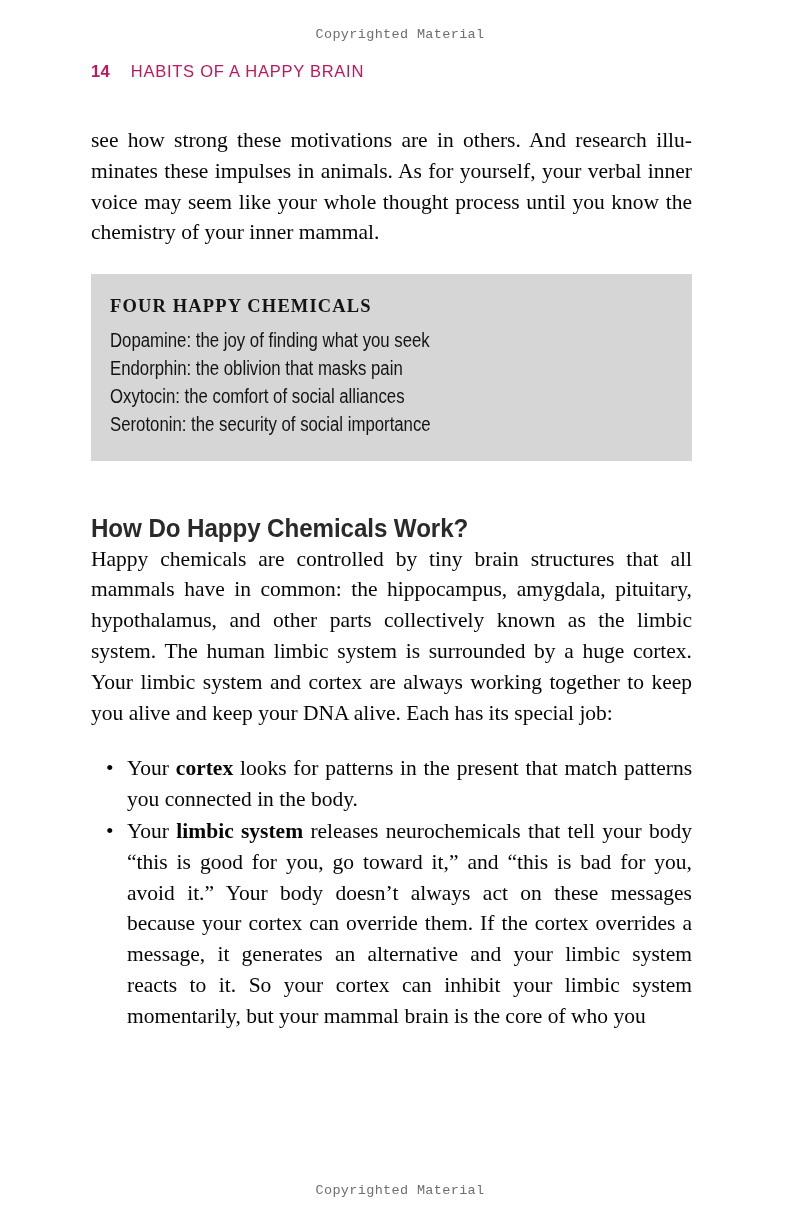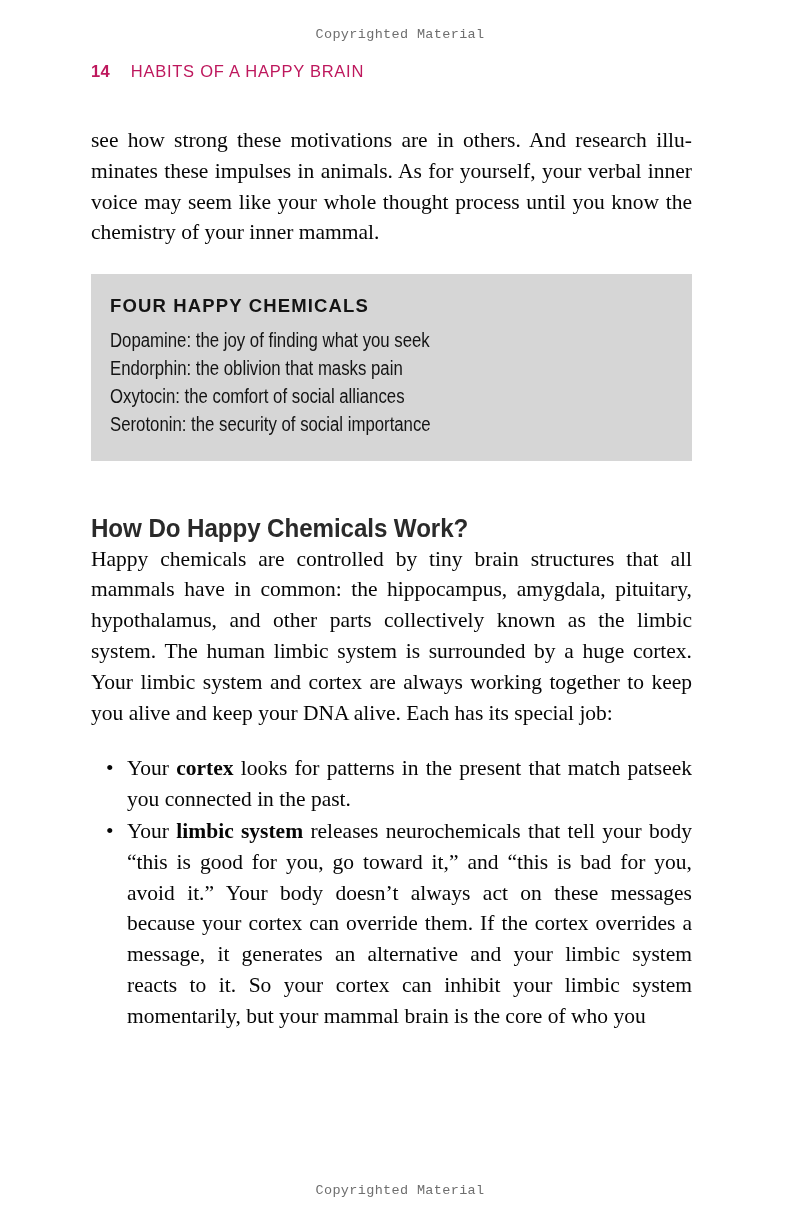--- a/index.html
+++ b/index.html
@@ -87,7 +87,7 @@
     box-sizing: border-box;
   }
   .callout-title {
-    font-family: Liberation Sans, sans-serif;
+    font-family: Liberation Serif, serif;
     font-weight: 700;
     font-size: 18.5px;
     letter-spacing: 1.15px;

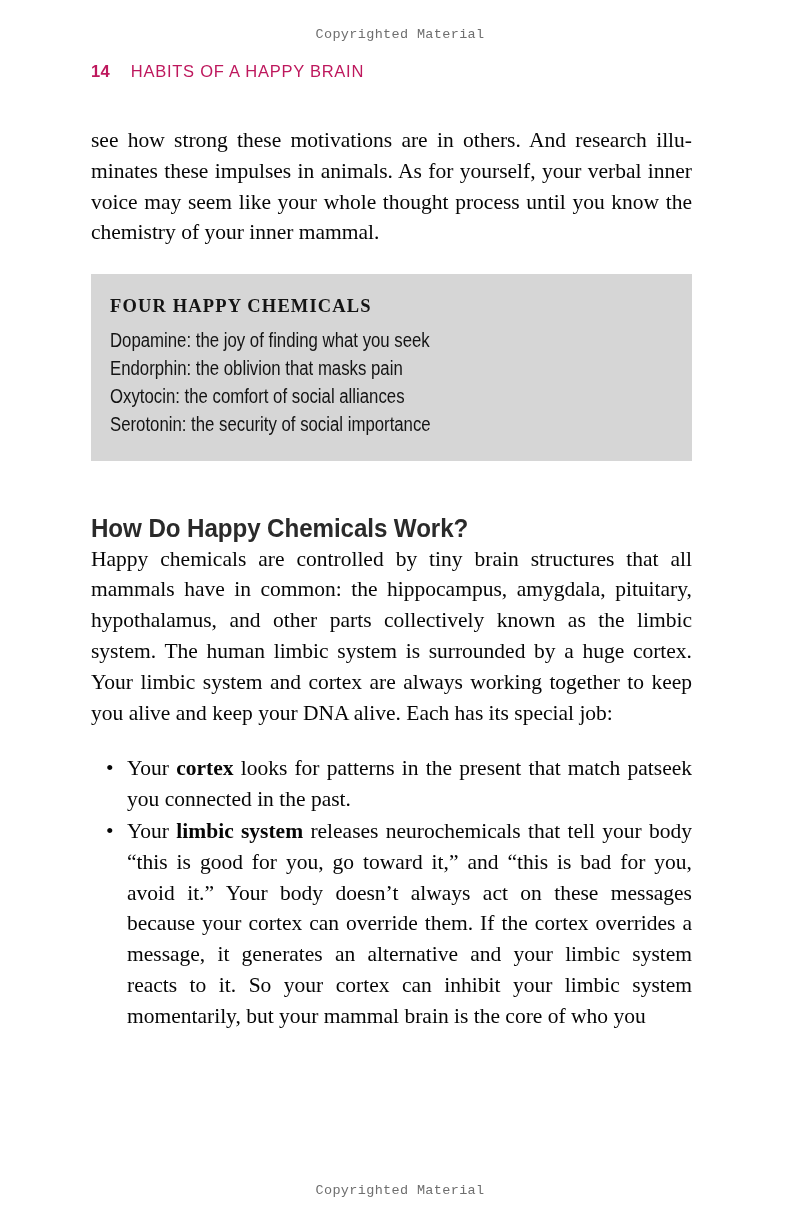--- a/index.html
+++ b/index.html
@@ -178,7 +178,7 @@
     <ul class="bullets">
       <li>
         <span class="bullet-dot">•</span>
-        <span>Your </span><b>cortex</b><span> looks for patterns in the present that match pat­seek you connected in the past.</span>
+        <span>Your </span><b>cortex</b><span> looks for patterns in the present that match pat­terns you connected in the body.</span>
       </li>
       <li class="lastline">
         <span class="bullet-dot">•</span>

